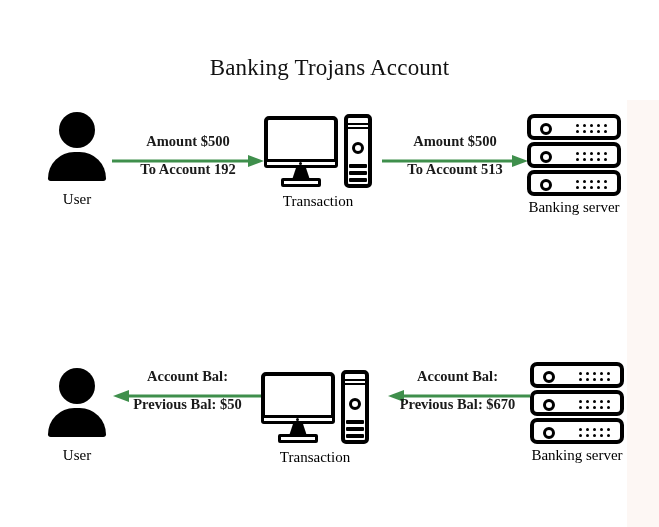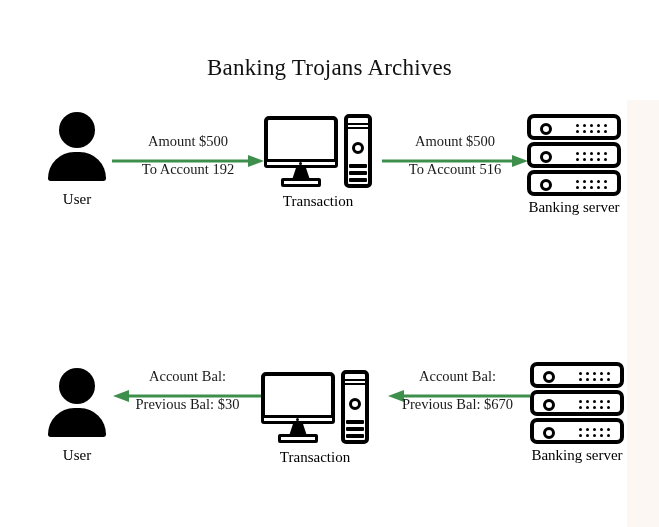--- a/index.html
+++ b/index.html
@@ -248,7 +248,7 @@
 
 <div class="right-band"></div>
 
-<div class="title">Banking Trojans Archives</div>
+<div class="title">Banking Trojans Account</div>
 
 <div class="node" style="left:22px; top:112px; width:110px;">
   <div class="user-ico">

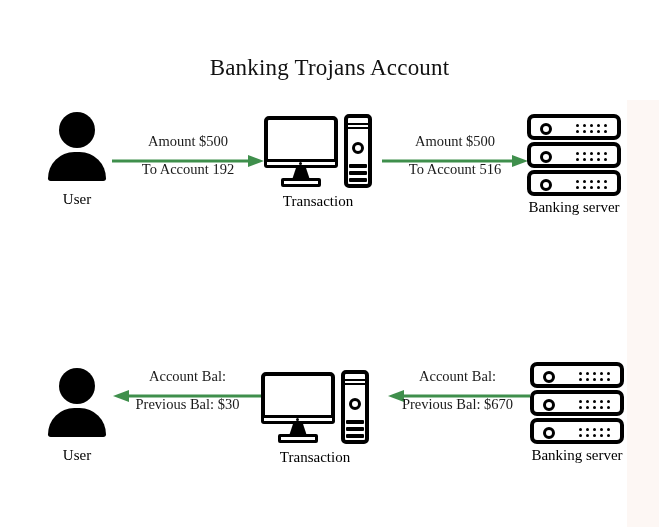--- a/index.html
+++ b/index.html
@@ -228,6 +228,7 @@
   
   .arrow {
     position: absolute;
+    font-weight: bold;
   }
   .arrow .lbl {
     position: absolute;

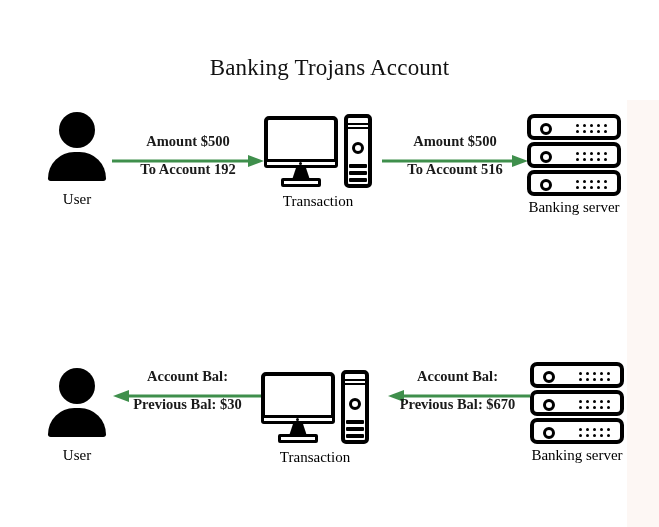--- a/index.html
+++ b/index.html
@@ -292,7 +292,7 @@
     <line x1="0" y1="6" x2="132" y2="6" stroke="#3f8f4c" stroke-width="3"></line>
     <polygon points="130,0 146,6 130,12" fill="#3f8f4c"></polygon>
   </svg>
-  <div class="lbl lbl-bot">To Account 516</div>
+  <div class="lbl lbl-bot">To Account 513</div>
 </div>
 
 <div class="node" style="left:527px; top:114px; width:94px;">

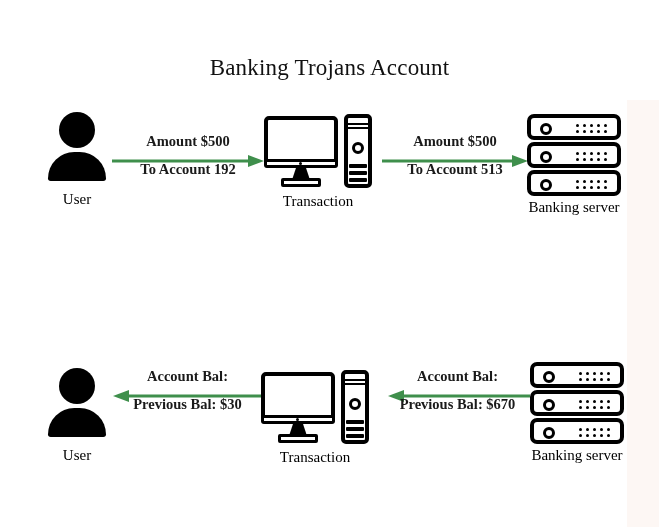--- a/index.html
+++ b/index.html
@@ -360,7 +360,7 @@
     <line x1="17" y1="6" x2="155" y2="6" stroke="#3f8f4c" stroke-width="3"></line>
     <polygon points="19,0 3,6 19,12" fill="#3f8f4c"></polygon>
   </svg>
-  <div class="lbl lbl-bot">Previous Bal: $30</div>
+  <div class="lbl lbl-bot">Previous Bal: $50</div>
 </div>
 
 <div class="node" style="left:260px; top:370px; width:110px;">

